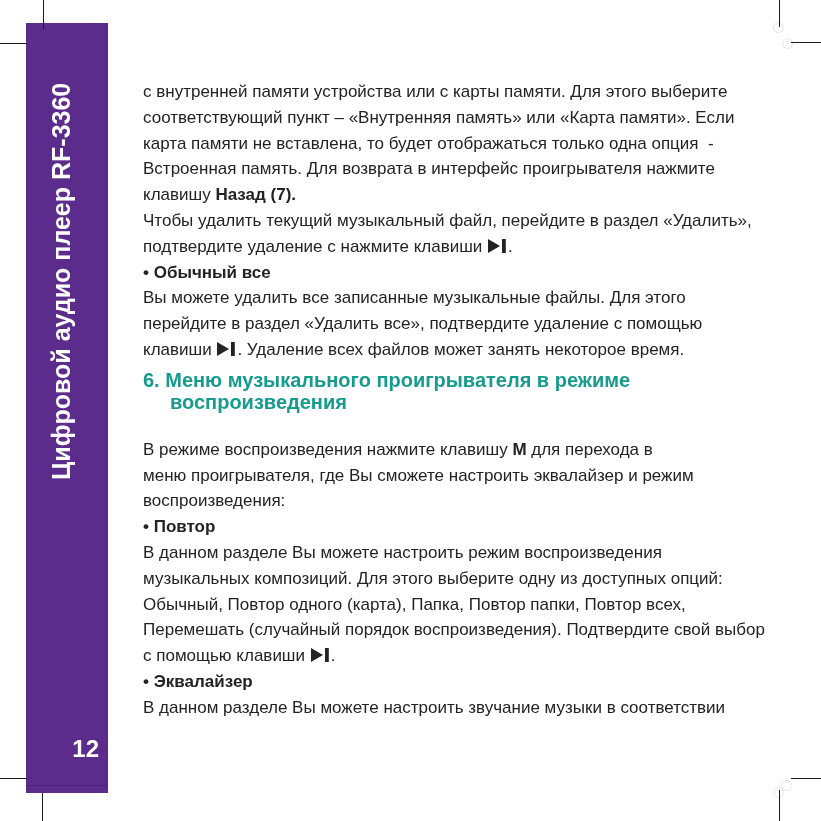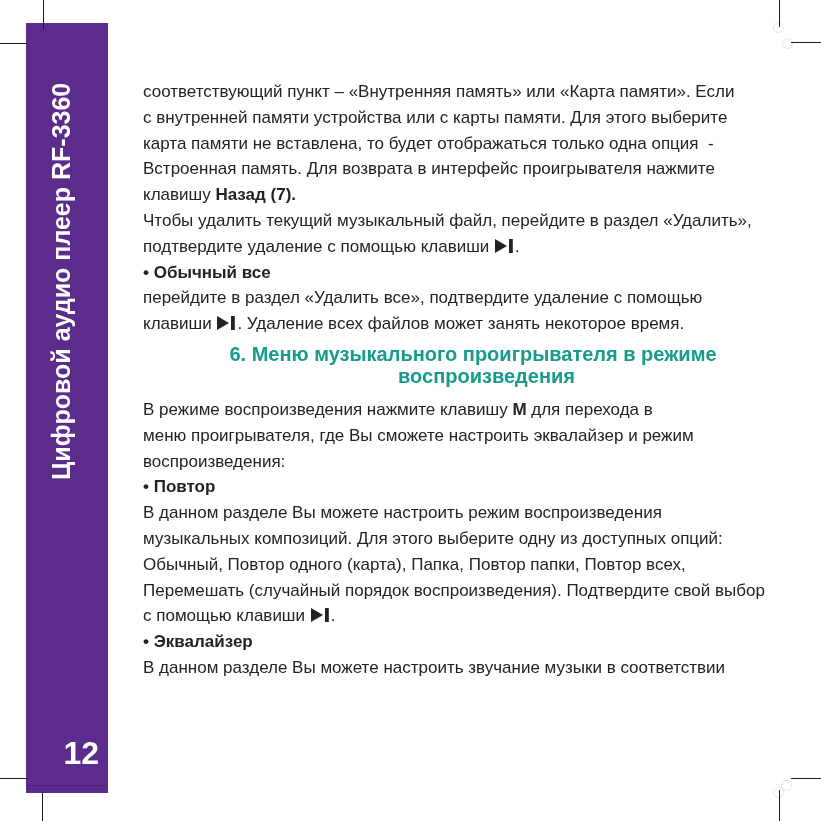--- a/index.html
+++ b/index.html
@@ -85,8 +85,8 @@
 
   <div class="content" id="content">
       <div class="block">
+        <div class="line"><span class="">с внутренней памяти устройства или с карты памяти. Для этого выберите</span></div>
         <div class="line"><span class="">соответствующий пункт – «Внутренняя память» или «Карта памяти». Если</span></div>
-        <div class="line"><span class="">с внутренней памяти устройства или с карты памяти. Для этого выберите</span></div>
         <div class="line"><span class="">карта памяти не вставлена, то будет отображаться только одна опция  -</span></div>
         <div class="line"><span class="">Встроенная память. Для возврата в интерфейс проигрывателя нажмите</span></div>
         <div class="line"><span class="">клавишу </span><span class="b">Назад (7).</span></div>

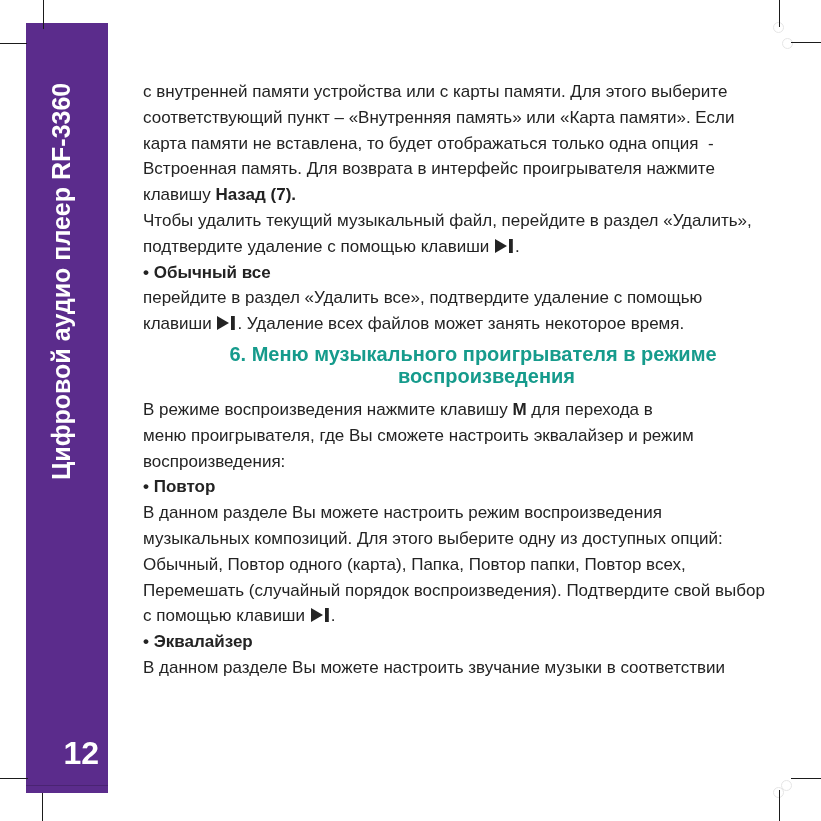--- a/index.html
+++ b/index.html
@@ -91,7 +91,7 @@
         <div class="line"><span class="">Встроенная память. Для возврата в интерфейс проигрывателя нажмите</span></div>
         <div class="line"><span class="">клавишу </span><span class="b">Назад (7).</span></div>
         <div class="line"><span class="">Чтобы удалить текущий музыкальный файл, перейдите в раздел «Удалить»,</span></div>
-        <div class="line"><span class="">подтвердите удаление с помощью клавиши </span><span class="pp-icon"><svg width="19" height="14" viewBox="0 0 19 14" xmlns="http://www.w3.org/2000/svg">
+        <div class="line"><span class="">подтвердите удаление с нажмите клавиши </span><span class="pp-icon"><svg width="19" height="14" viewBox="0 0 19 14" xmlns="http://www.w3.org/2000/svg">
               <polygon points="0,0 12,7 0,14" fill="currentColor"></polygon>
               <rect x="14" y="0" width="3.8" height="14" fill="currentColor"></rect>
             </svg></span><span class="">.</span></div>

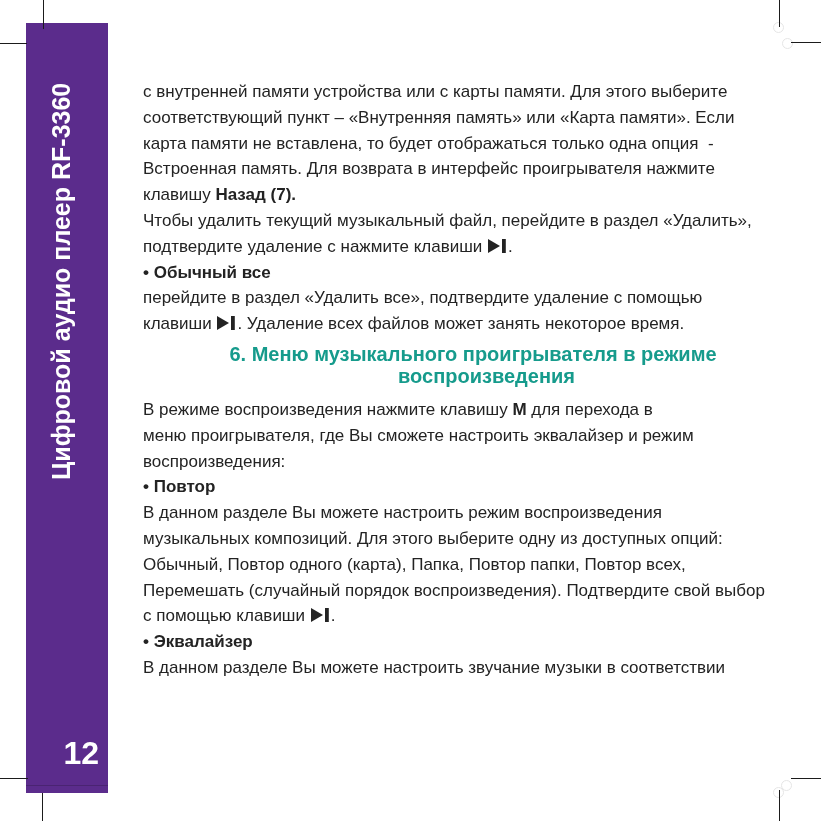--- a/index.html
+++ b/index.html
@@ -96,6 +96,7 @@
               <rect x="14" y="0" width="3.8" height="14" fill="currentColor"></rect>
             </svg></span><span class="">.</span></div>
         <div class="line"><span class="b">• Обычный все</span></div>
+        <div class="line"><span class="">Вы можете удалить все записанные музыкальные файлы. Для этого</span></div>
         <div class="line"><span class="">перейдите в раздел «Удалить все», подтвердите удаление с помощью</span></div>
         <div class="line"><span class="">клавиши </span><span class="pp-icon"><svg width="19" height="14" viewBox="0 0 19 14" xmlns="http://www.w3.org/2000/svg">
               <polygon points="0,0 12,7 0,14" fill="currentColor"></polygon>

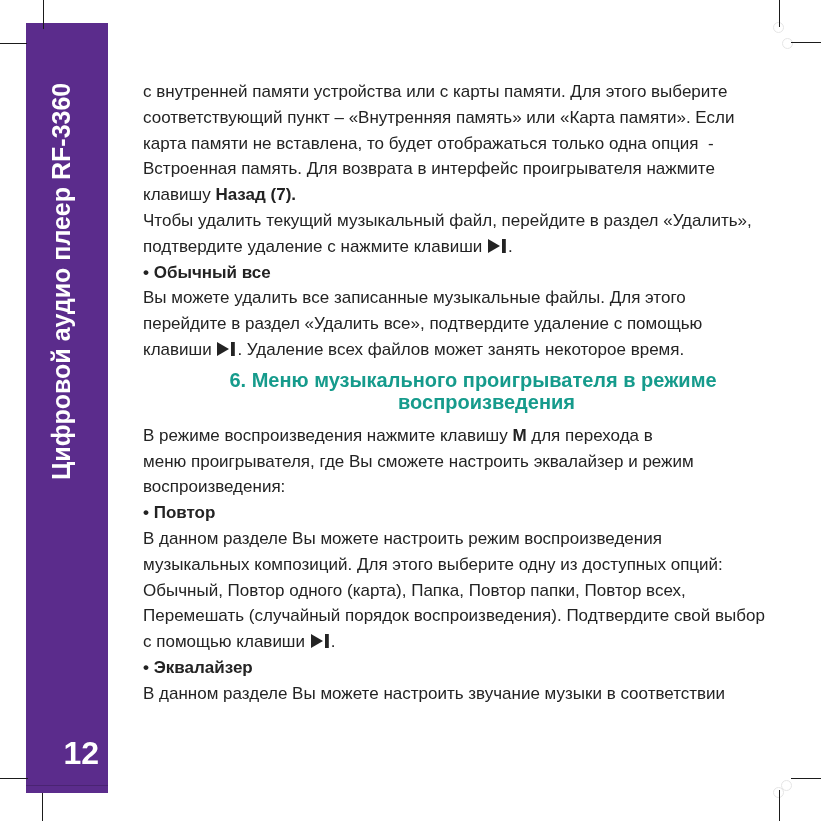--- a/index.html
+++ b/index.html
@@ -53,7 +53,7 @@
   .block{margin:0;}
   .line{line-height:25.8px;height:25.8px;white-space:pre;}
   .b{font-weight:bold;}
-  .block-heading{margin:6px 0 10px 0;color:var(--teal);font-weight:bold;font-size:20px;text-align:center;}
+  .block-heading{margin:6px 0 24px 0;color:var(--teal);font-weight:bold;font-size:20px;}
   .block-heading .line{line-height:22px;height:22px;}
   .h-indent{padding-left:27px;}
   .pp-icon{display:inline-block;vertical-align:-1px;margin:0 1px;}

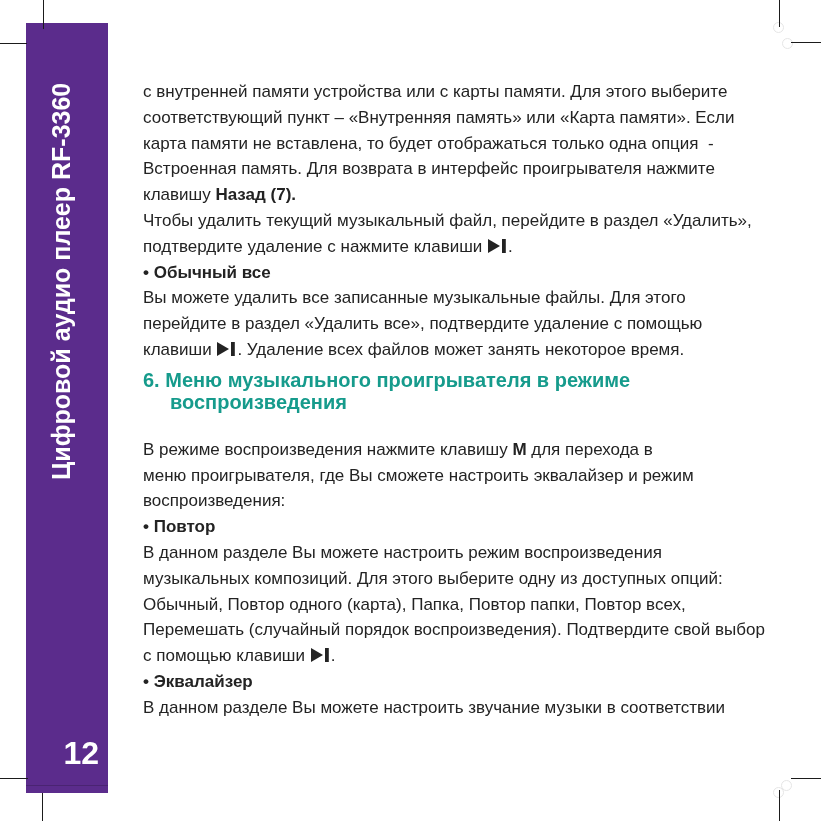--- a/index.html
+++ b/index.html
@@ -43,7 +43,7 @@
   .page-number{
     position:absolute;left:26px;top:735px;width:82px;box-sizing:border-box;
     padding-right:9px;text-align:right;color:#ffffff;font-weight:bold;
-    font-size:32px;z-index:2;
+    font-size:24px;z-index:2;
   }
   
   .content{

